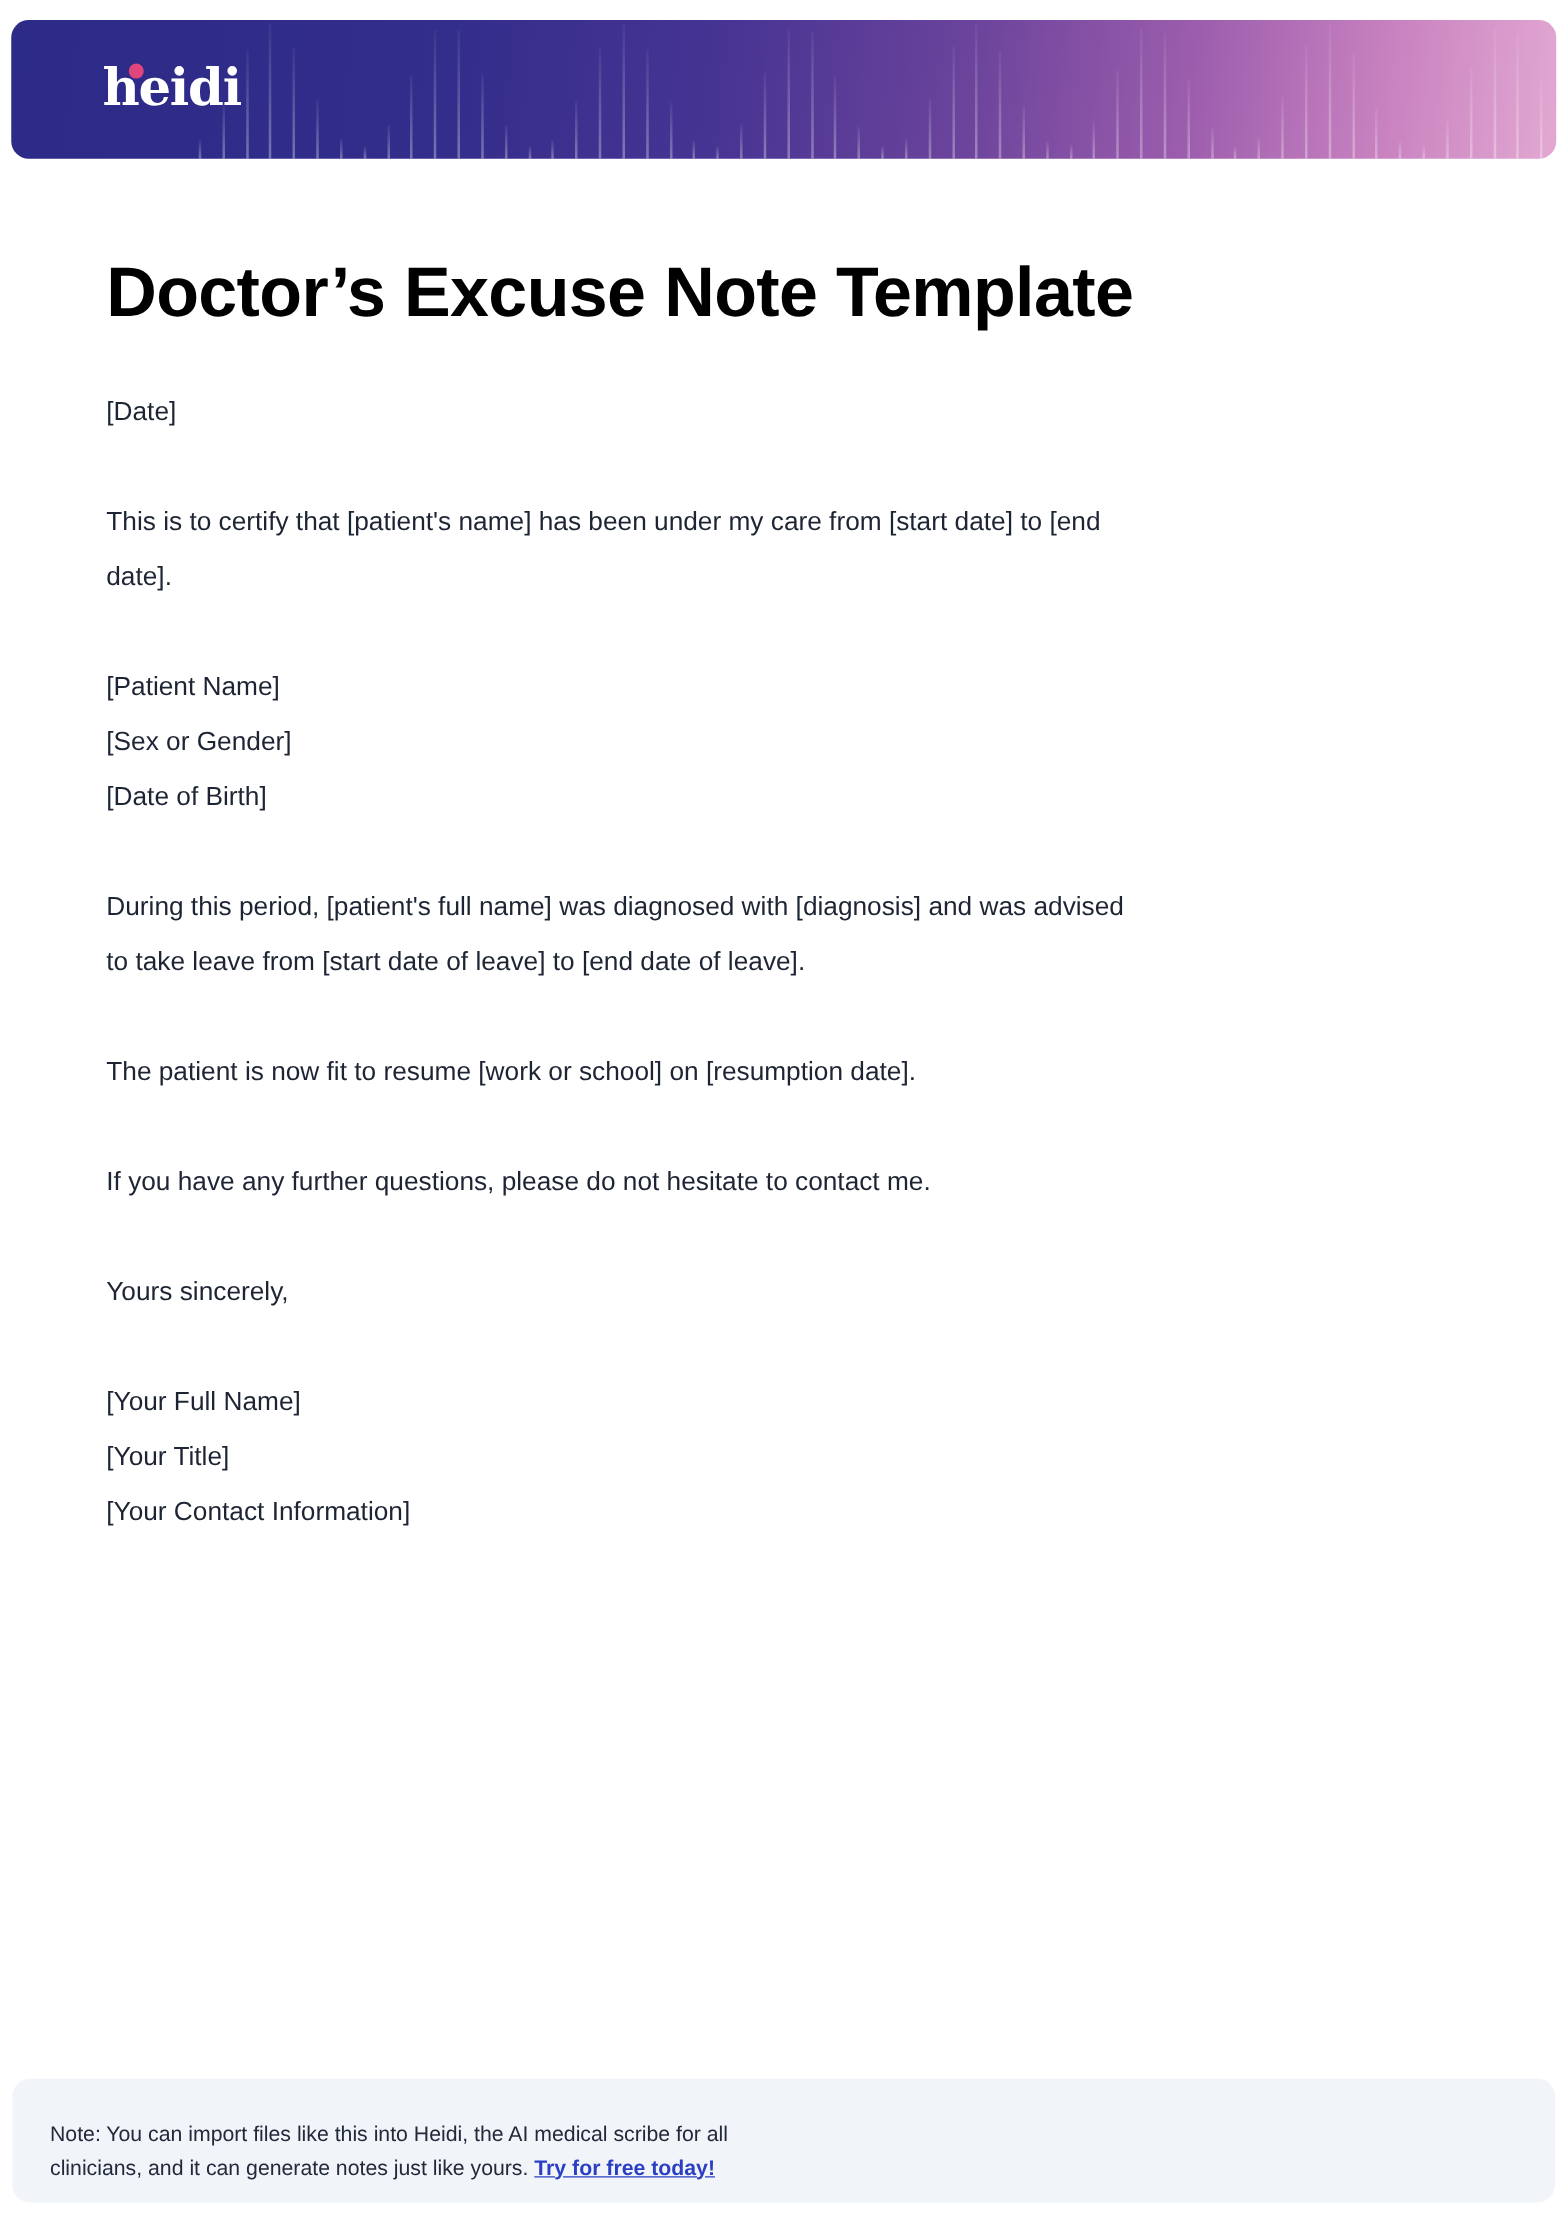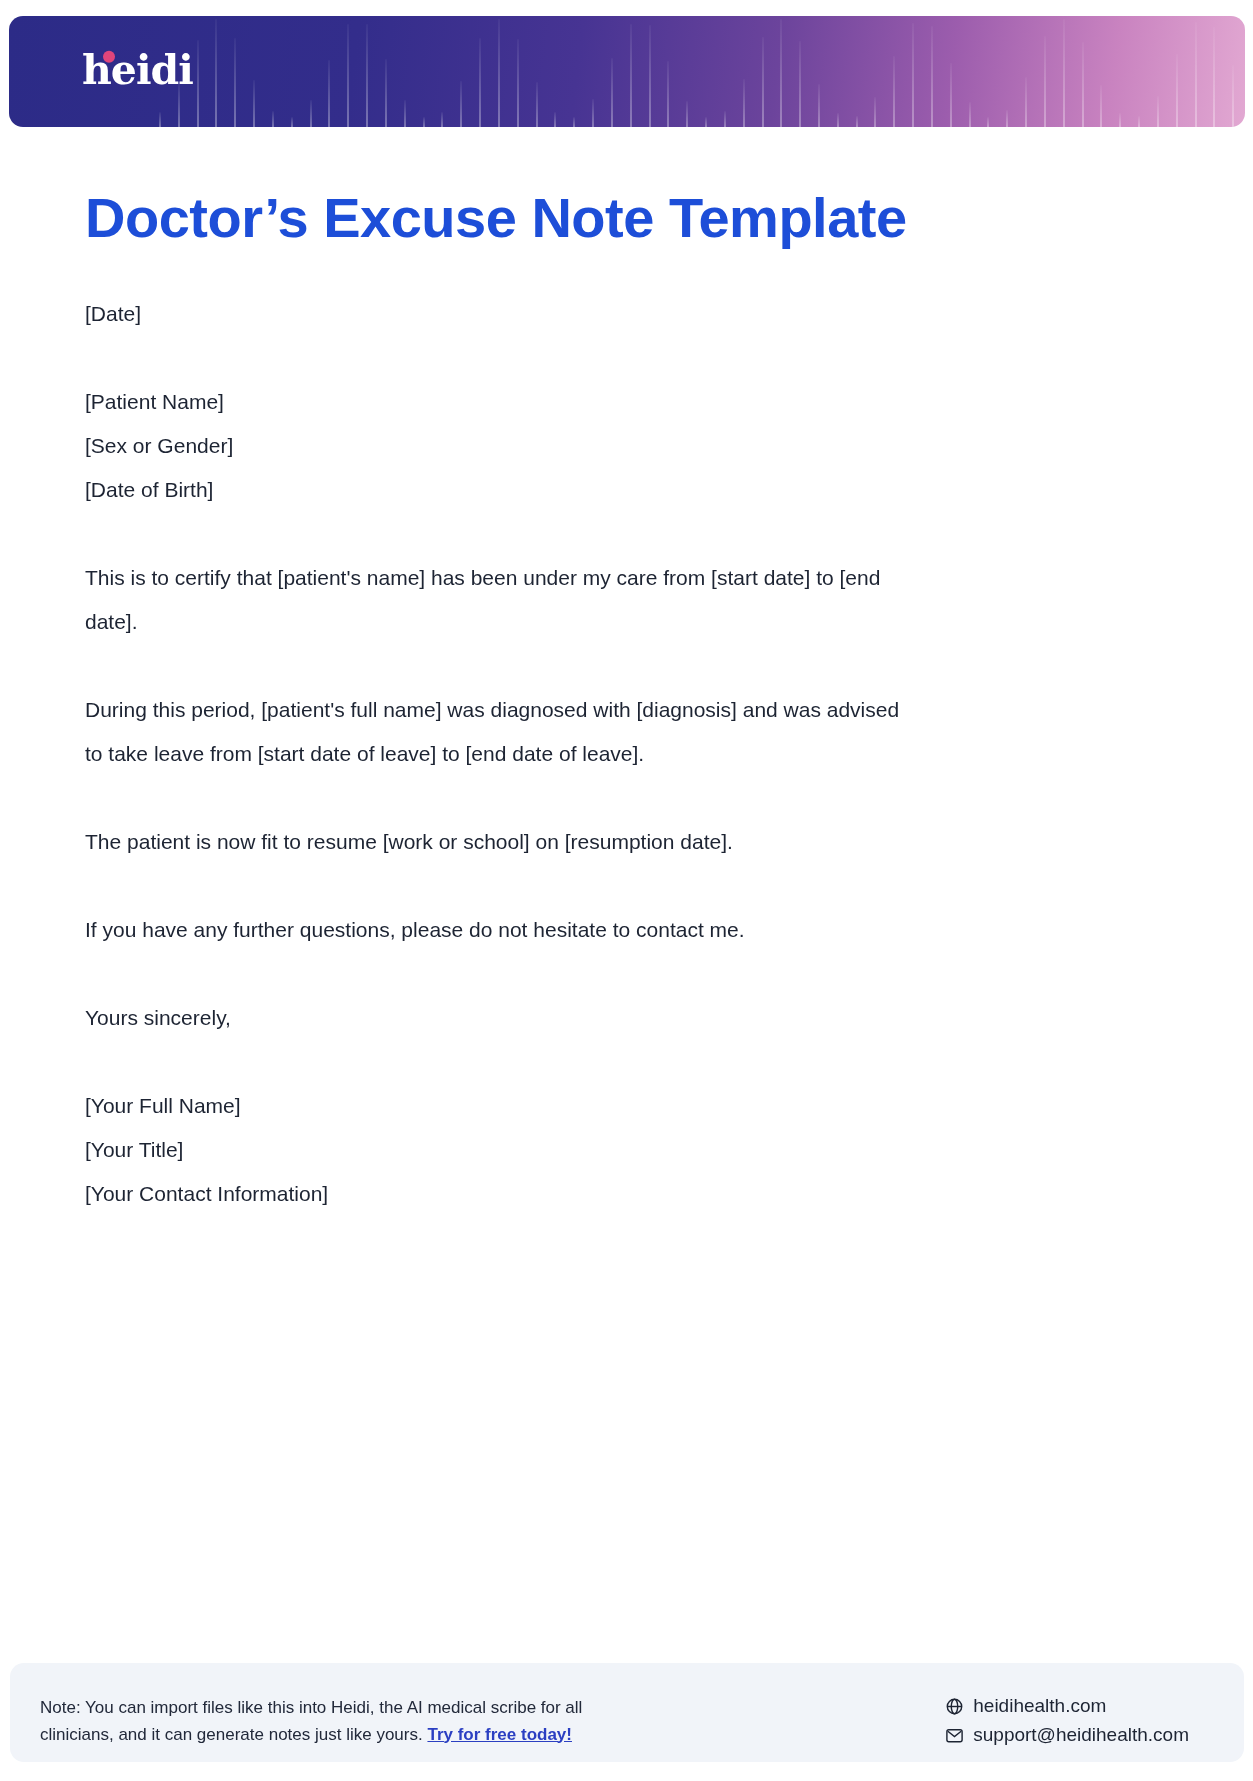--- a/index.html
+++ b/index.html
@@ -49,8 +49,8 @@
     position: absolute; left: 85px; right: 85px; top: 127px;
   }
   .doc-title {
-    margin-top: 58px;
-    font-size: 56px; font-weight: 700; color: #1d4ed8;
+    margin-top: 74px;
+    font-size: 56px; font-weight: 700; color: #000000;
     letter-spacing: -0.5px; line-height: 66px;
   }
   .doc-body { margin-top: 41px; }

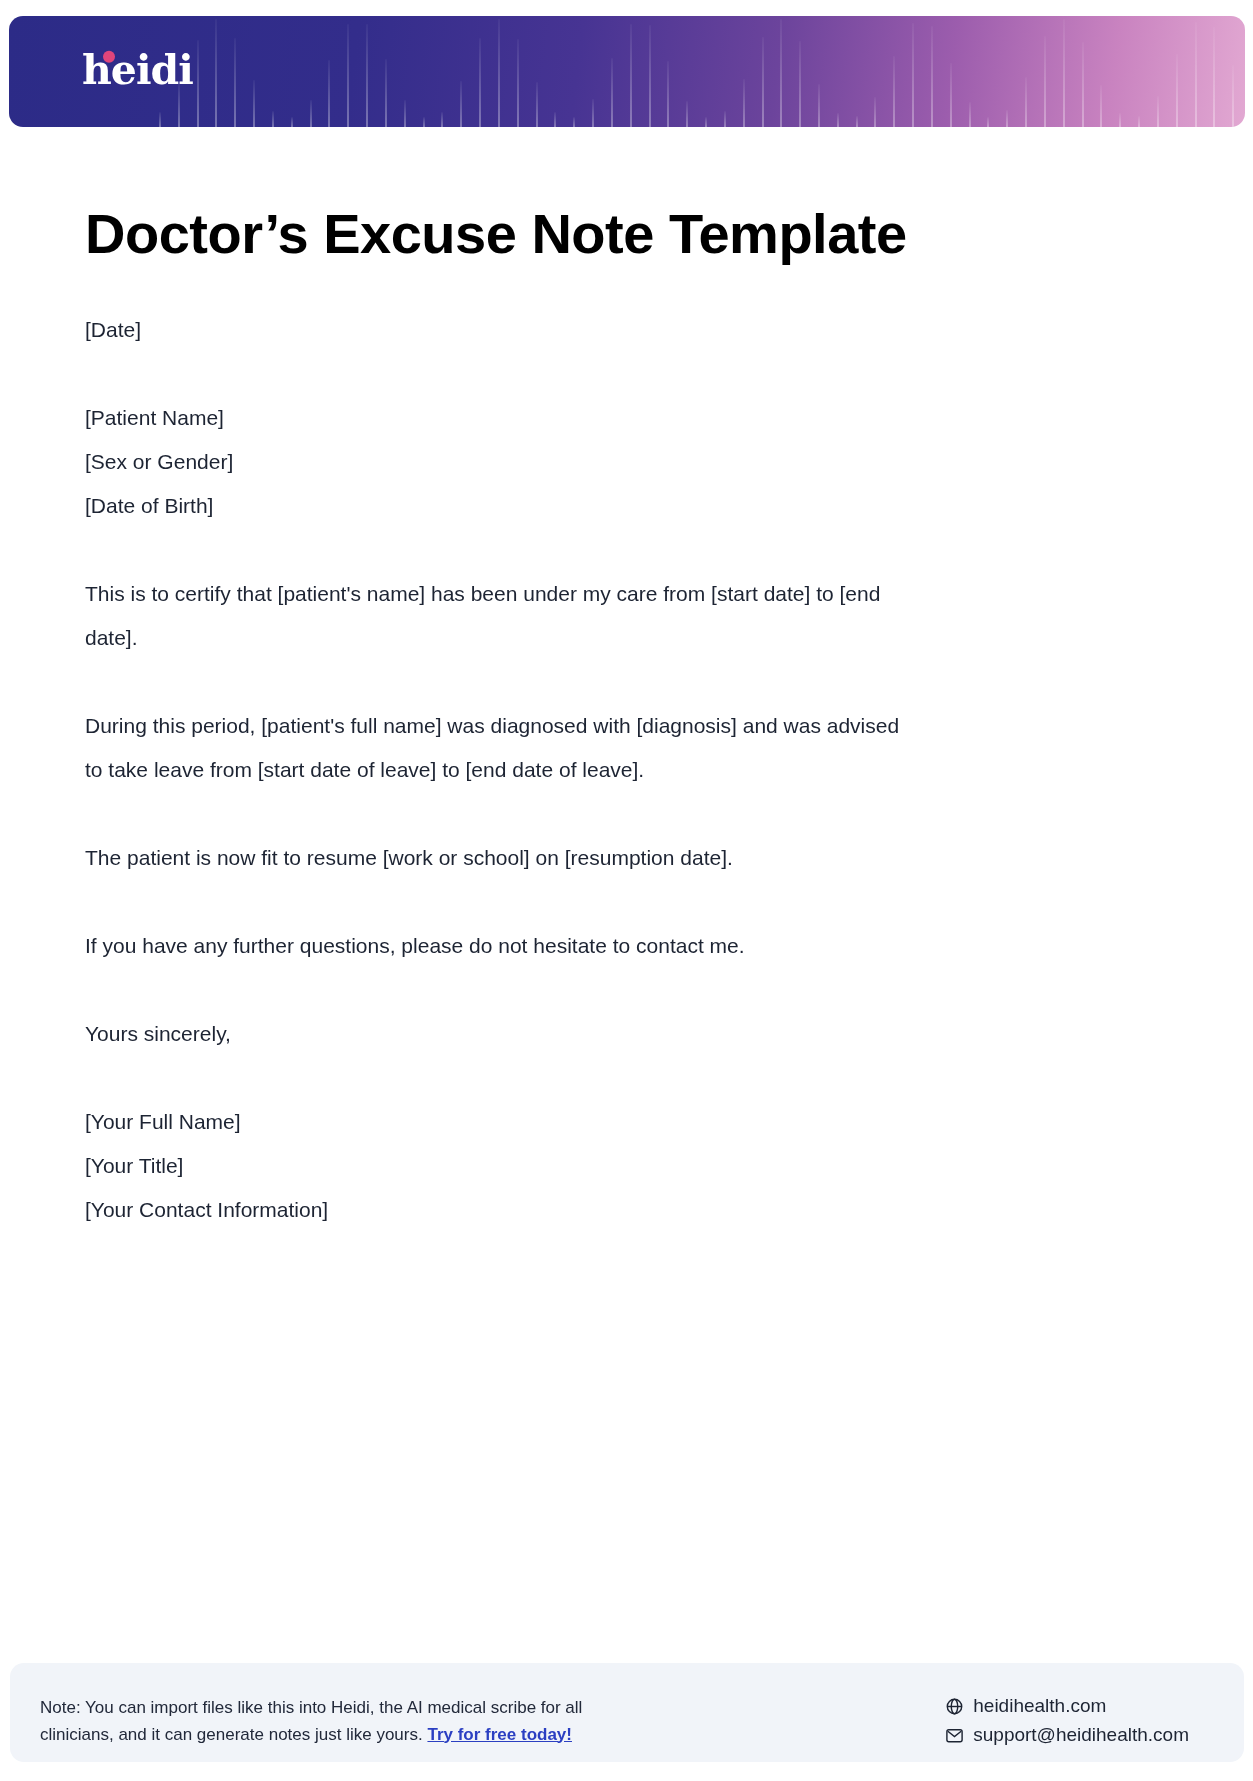--- a/index.html
+++ b/index.html
@@ -155,11 +155,11 @@
   <h1 class="doc-title">Doctor’s Excuse Note Template</h1>
   <div class="doc-body">
       <p class="para">[Date]</p>
+      <p class="para">This is to certify that [patient's name] has been under my care from [start date] to [end
+date].</p>
       <p class="para">[Patient Name]
 [Sex or Gender]
 [Date of Birth]</p>
-      <p class="para">This is to certify that [patient's name] has been under my care from [start date] to [end
-date].</p>
       <p class="para">During this period, [patient's full name] was diagnosed with [diagnosis] and was advised
 to take leave from [start date of leave] to [end date of leave].</p>
       <p class="para">The patient is now fit to resume [work or school] on [resumption date].</p>

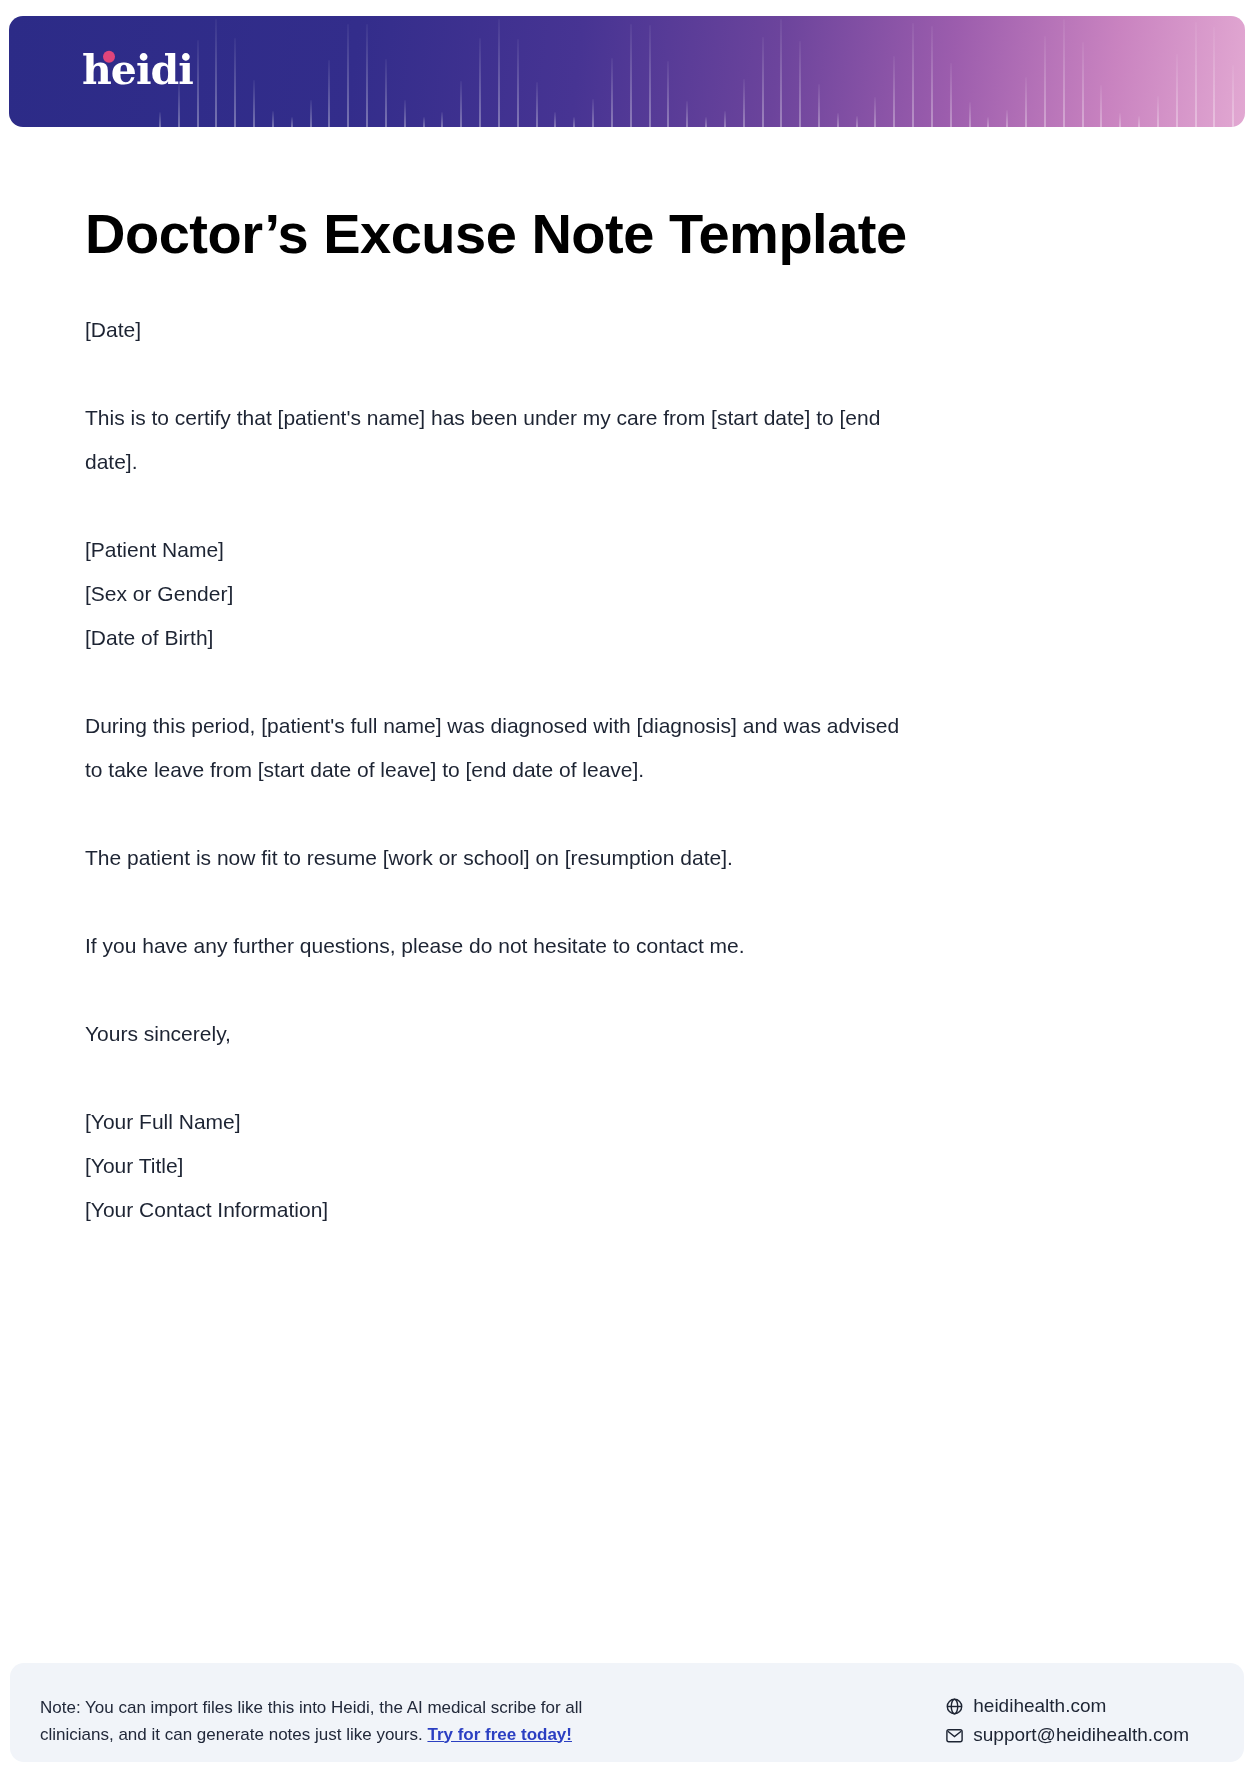--- a/index.html
+++ b/index.html
@@ -176,23 +176,6 @@
     <span>Note: You can import files like this into Heidi, the AI medical scribe for all</span><br>
     <span>clinicians, and it can generate notes just like yours. </span><a class="note-link">Try for free today!</a>
   </p>
-  <div class="contacts">
-    <div class="contact-row">
-      <svg width="19" height="19" viewBox="0 0 20 20" fill="none" stroke="#1d2433" stroke-width="1.5">
-        <circle cx="10" cy="10" r="7.6"></circle>
-        <ellipse cx="10" cy="10" rx="3.4" ry="7.6"></ellipse>
-        <line x1="2.4" y1="10" x2="17.6" y2="10"></line>
-      </svg>
-      <span class="contact-text">heidihealth.com</span>
-    </div>
-    <div class="contact-row">
-      <svg width="19" height="19" viewBox="0 0 20 20" fill="none" stroke="#1d2433" stroke-width="1.5">
-        <rect x="2" y="4" width="16" height="12.5" rx="2"></rect>
-        <path d="M3 5.5 L10 11.2 L17 5.5"></path>
-      </svg>
-      <span class="contact-text">support@heidihealth.com</span>
-    </div>
-  </div>
 </div>
 
 </body></html>

